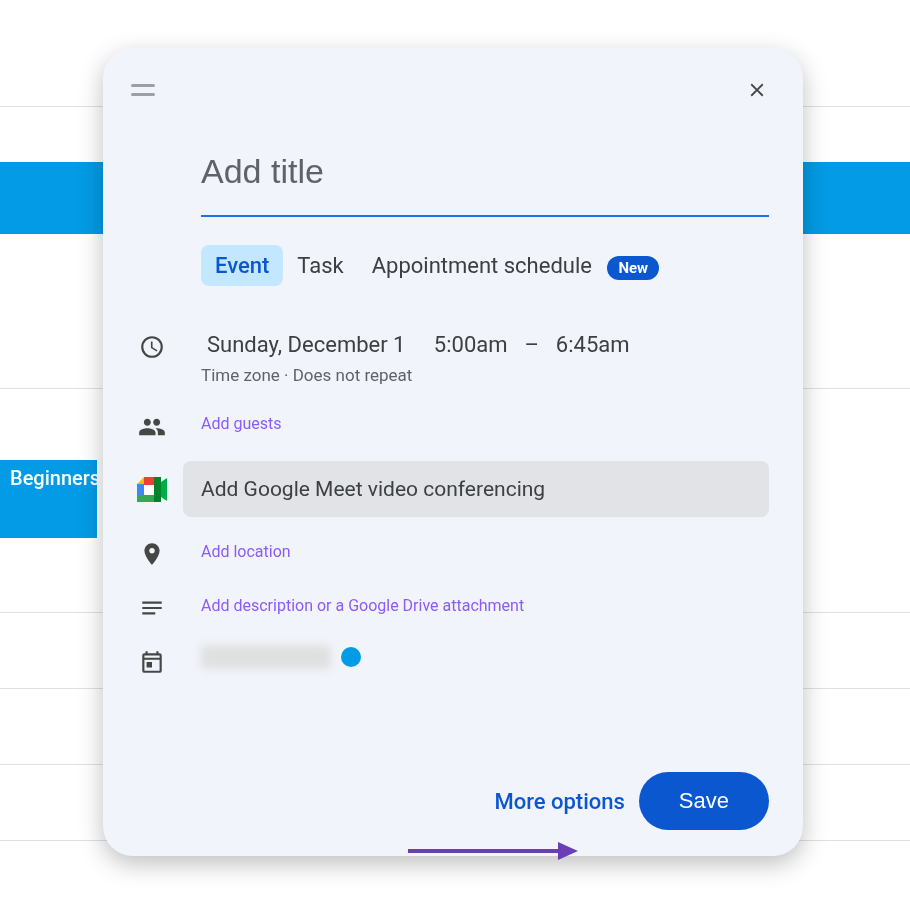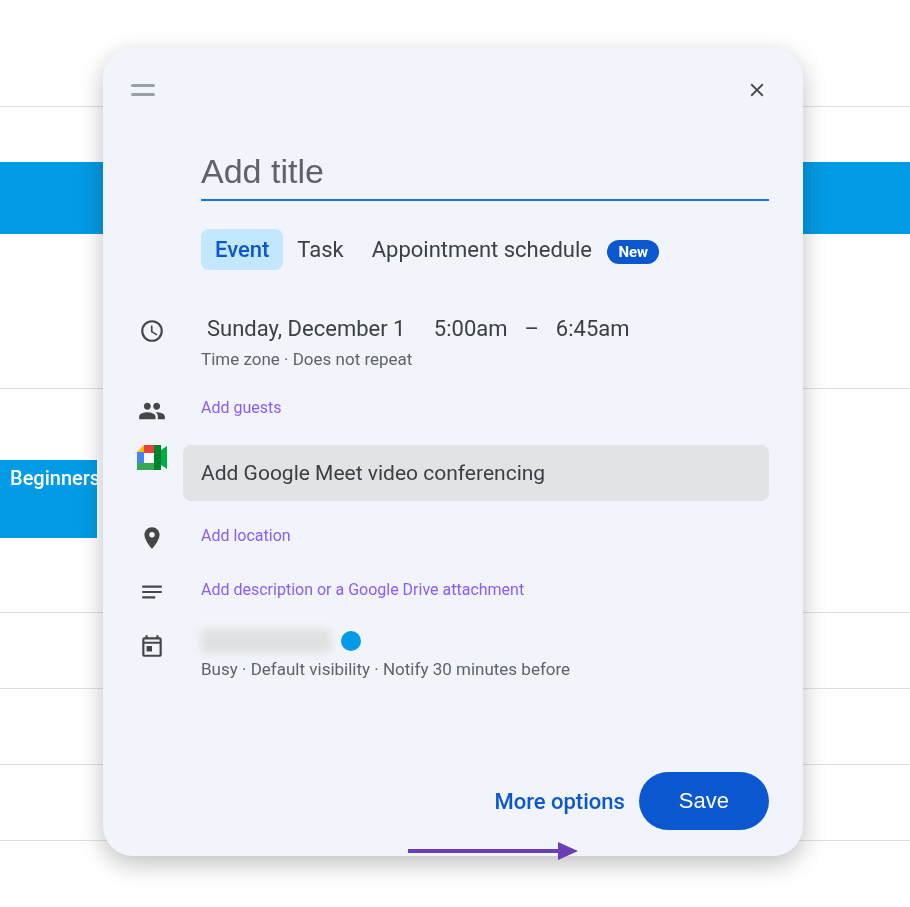--- a/index.html
+++ b/index.html
@@ -81,7 +81,7 @@
       background: transparent;
       font-size: 34px;
       color: #3c4043;
-      padding: 4px 0 8px 0;
+      padding: 4px 0 24px 0;
       outline: none;
     }
     .title-input::placeholder { color: #5f6368; }

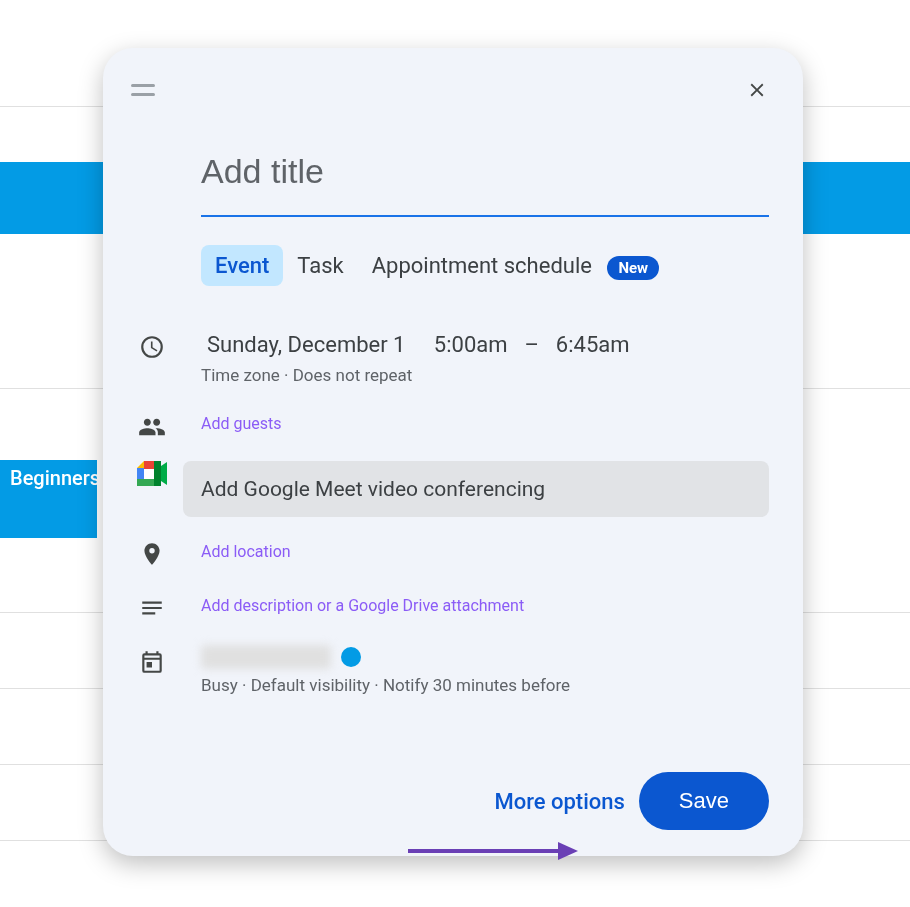--- a/index.html
+++ b/index.html
@@ -279,7 +279,7 @@
       </div>
     </div>
 
-    <div class="row" style="align-items:flex-start; padding:8px 0">
+    <div class="row" style="align-items:center; padding:8px 0">
       <div class="meet-icon-wrap">
         <svg width="30" height="25" viewBox="0 0 30 25">
           <path fill="#fbbc04" d="M0 7 L7 0 L7 7 Z"></path>

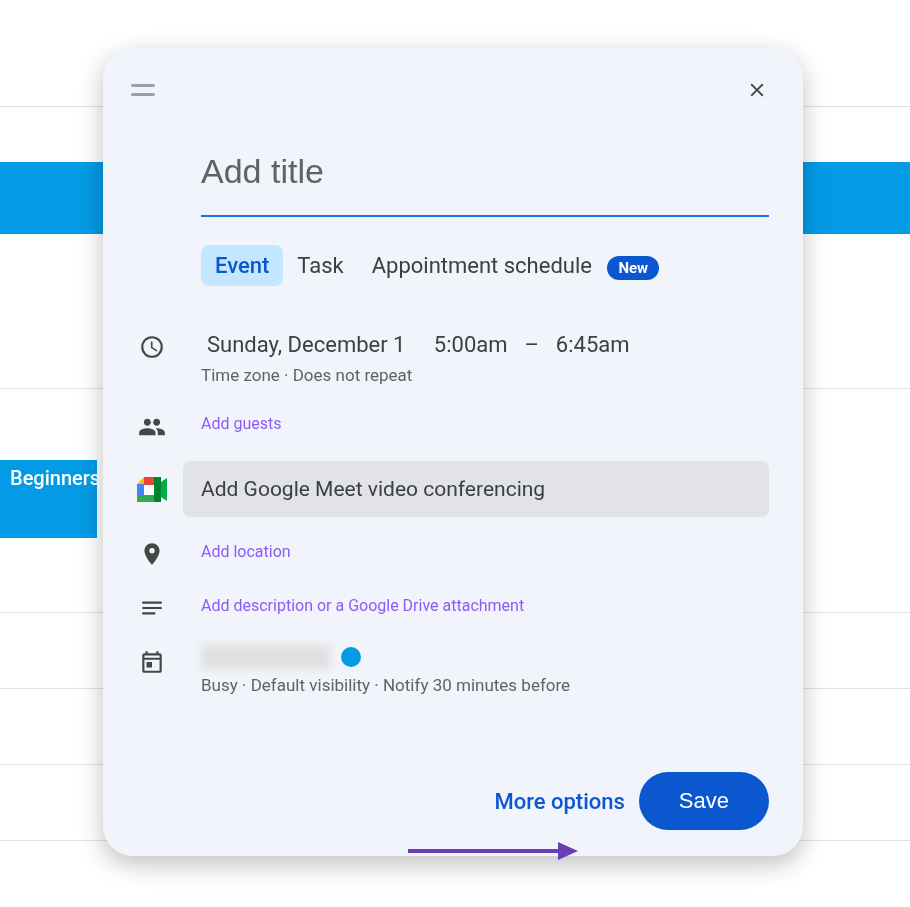--- a/index.html
+++ b/index.html
@@ -329,7 +329,6 @@
           <span class="blurred-name"></span>
           <span class="color-dot"></span>
         </div>
-        <div class="row-sub">Busy · Default visibility · Notify 30 minutes before</div>
       </div>
     </div>
 

